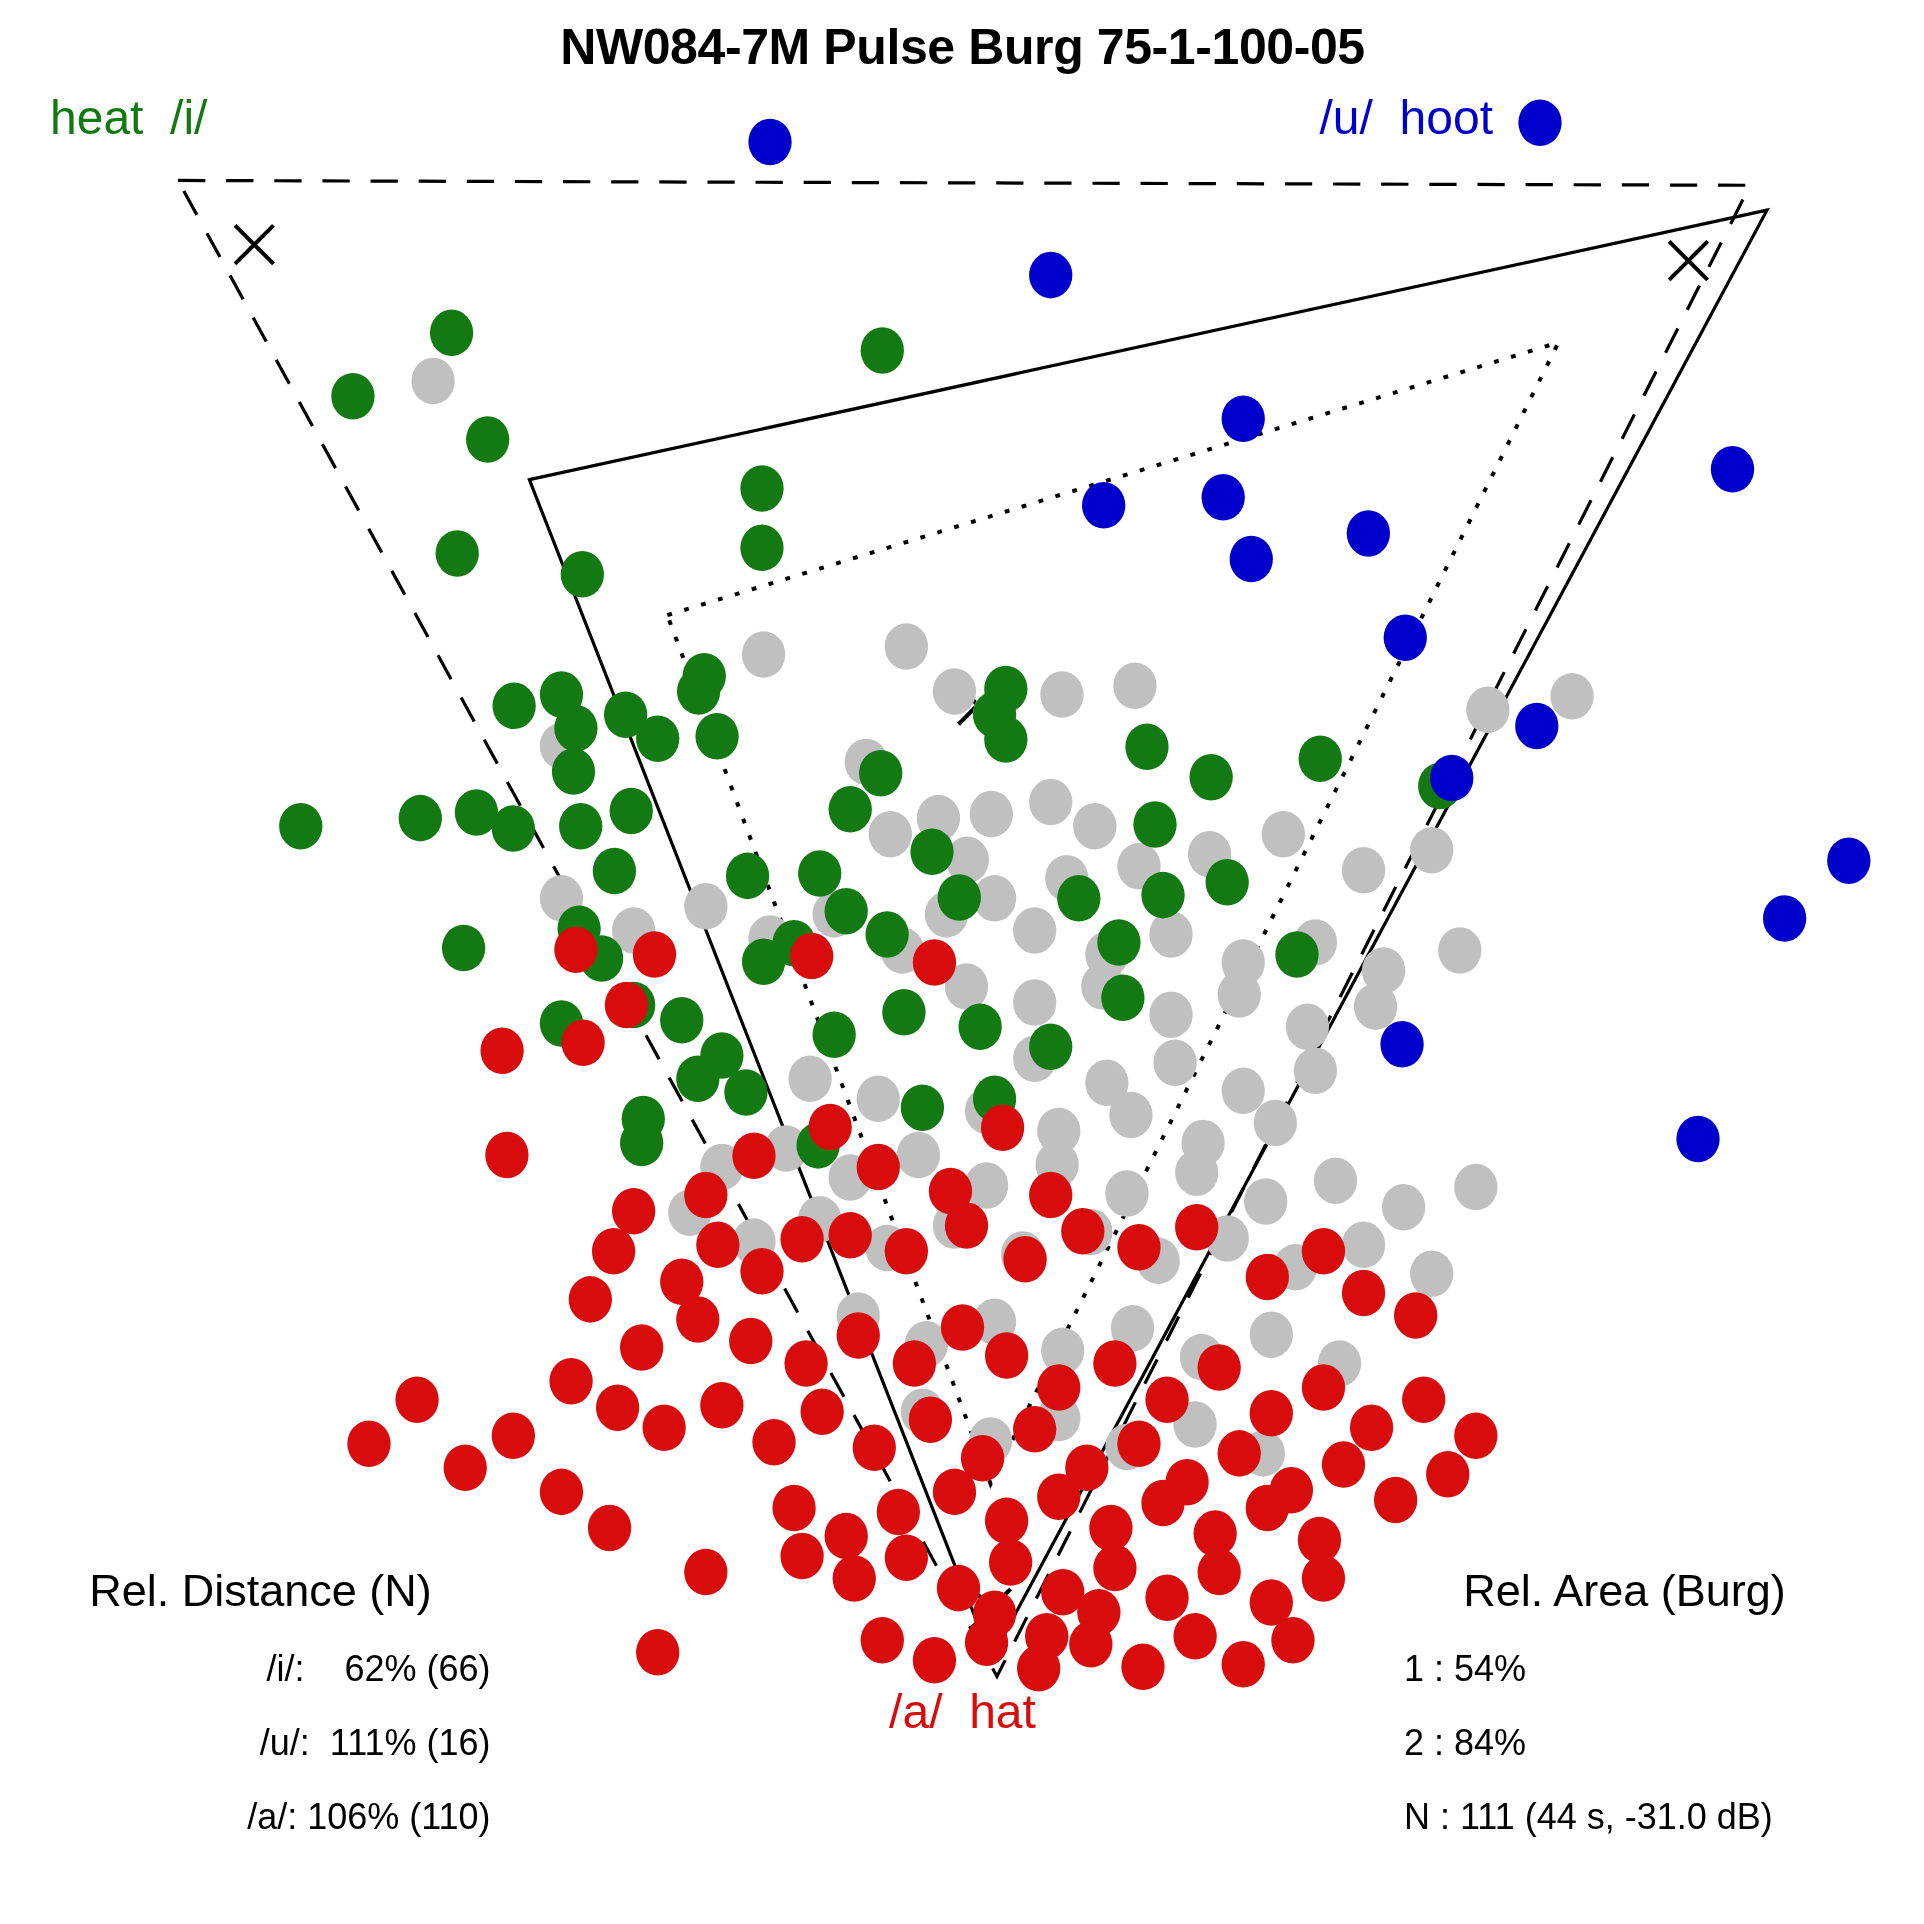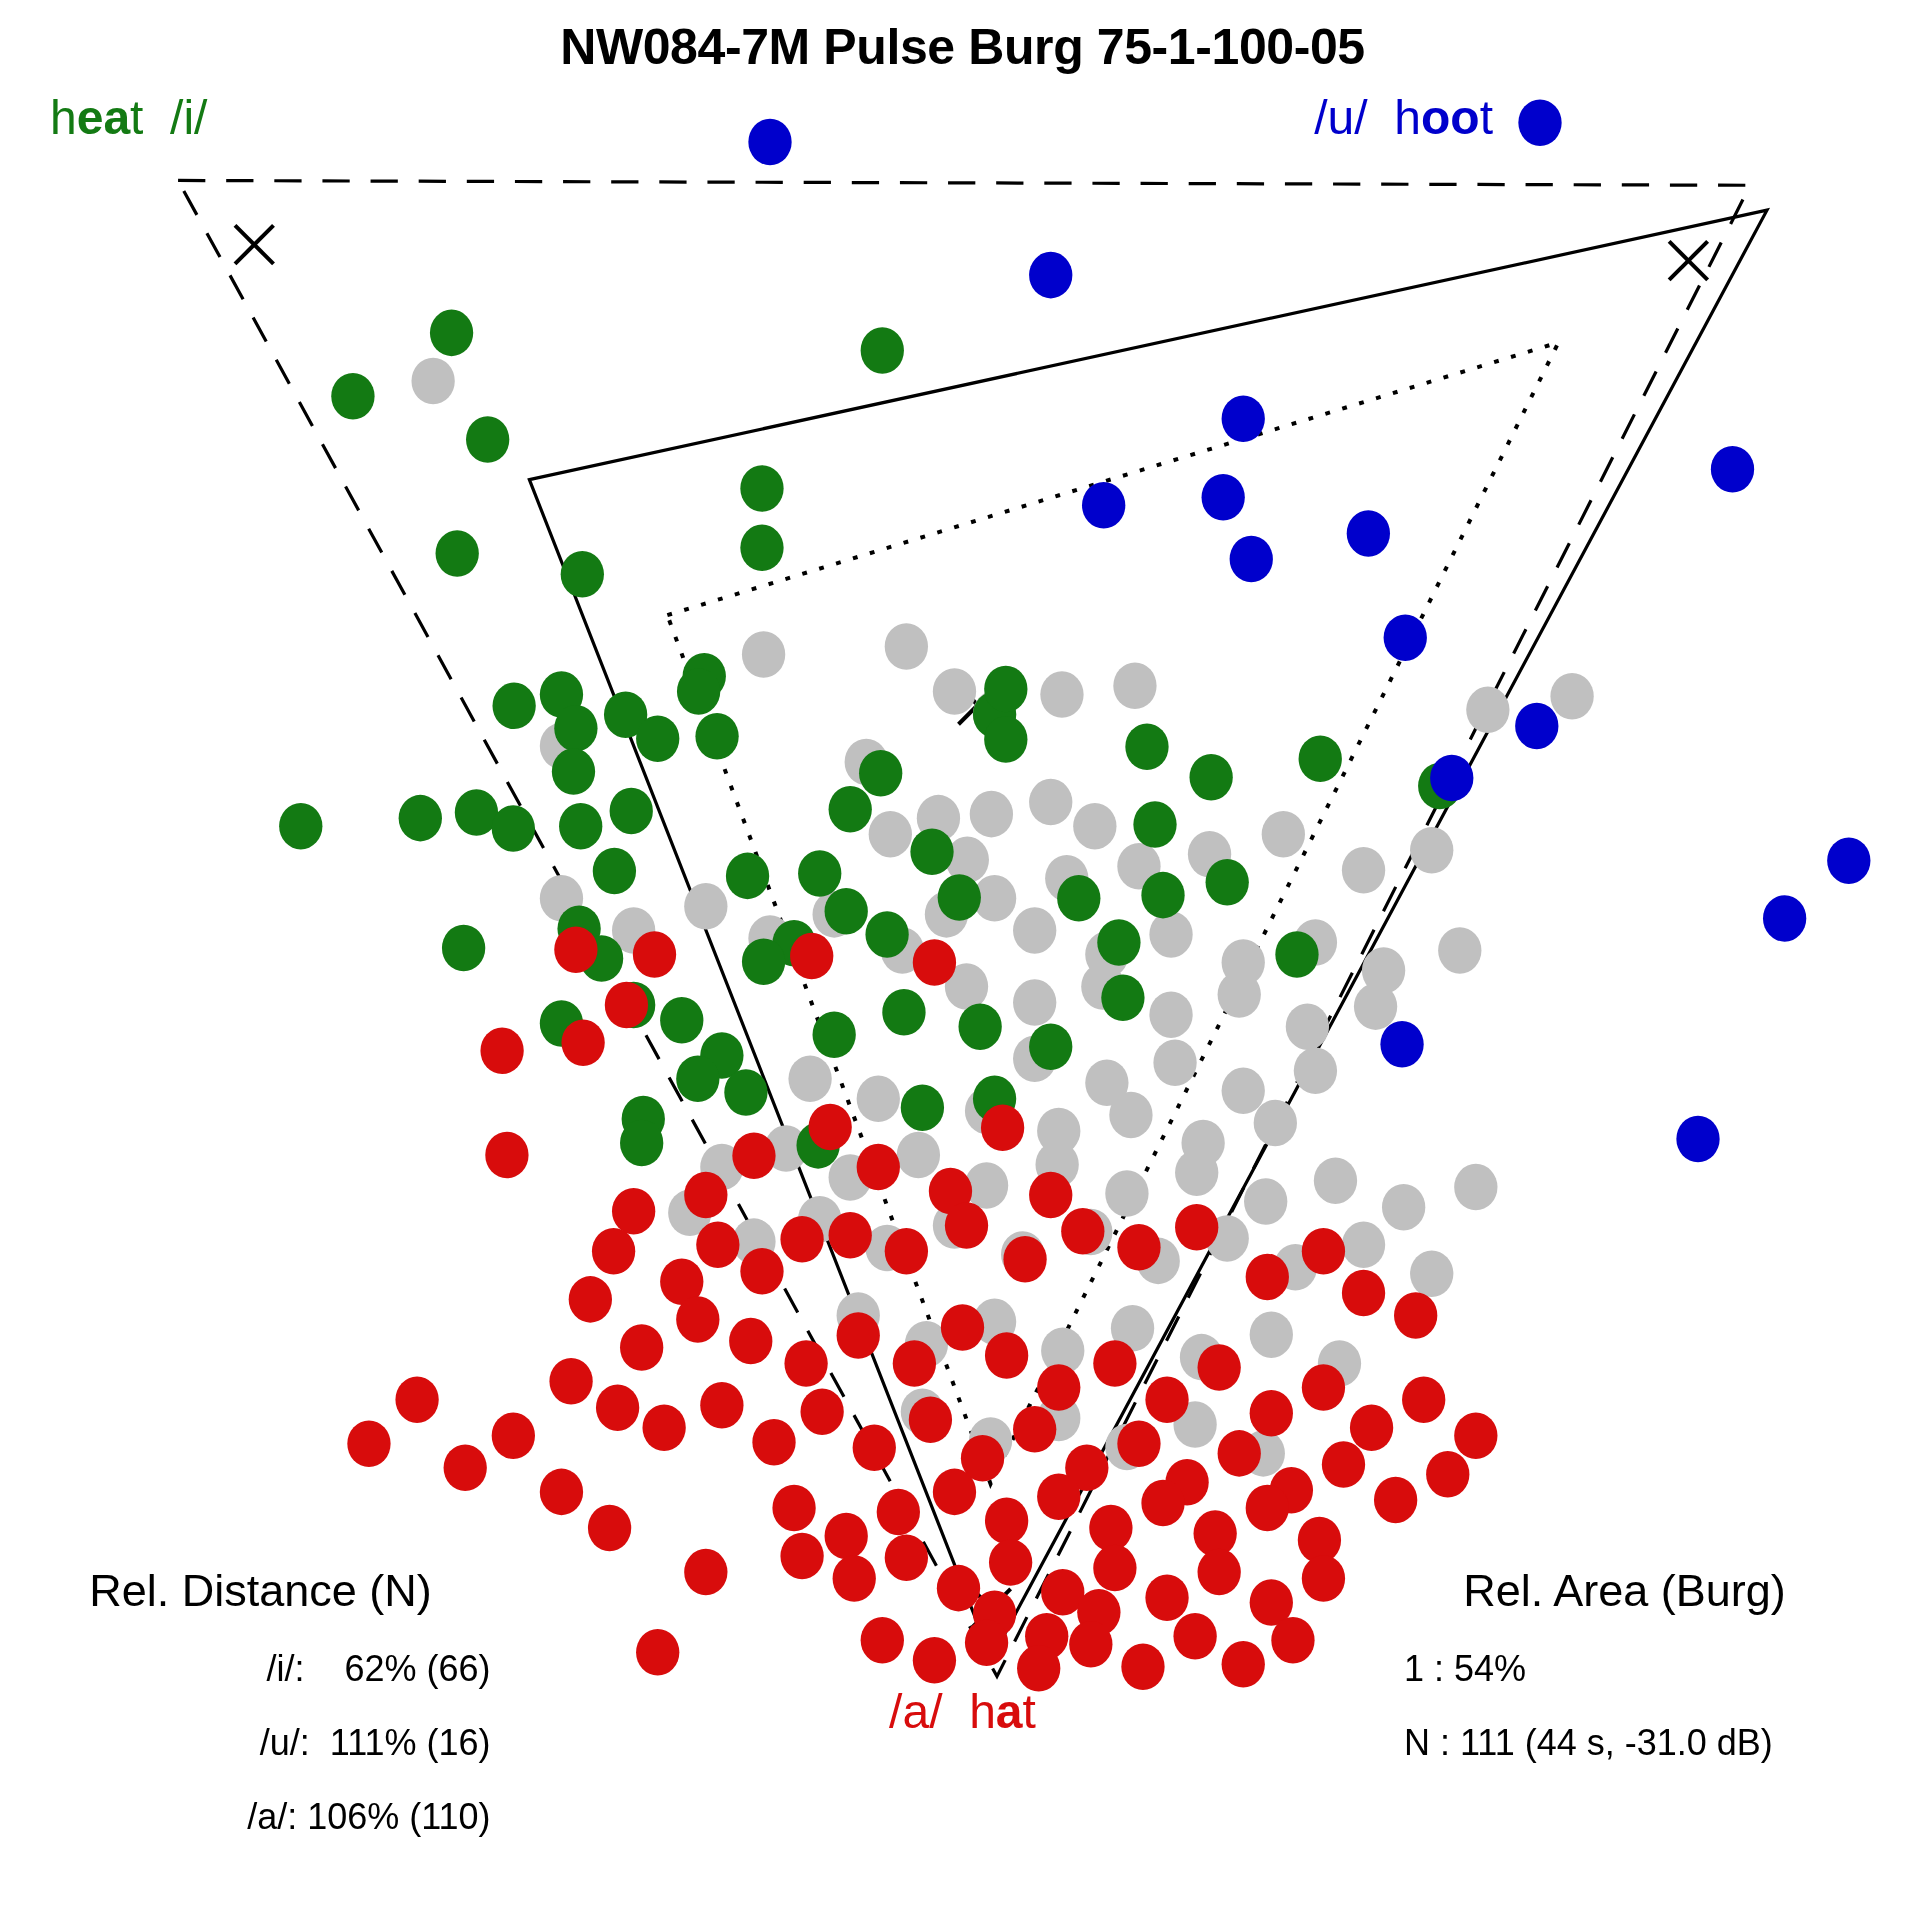--- a/index.html
+++ b/index.html
@@ -43,7 +43,7 @@
     font-size: 48px;
     white-space: nowrap;
   }
-  .corner-label b { font-weight: bold; }
+  .corner-label b { font-weight: normal; }
   .corner-label .thin { font-weight: normal; }
   #label-i {
     left: 50px;

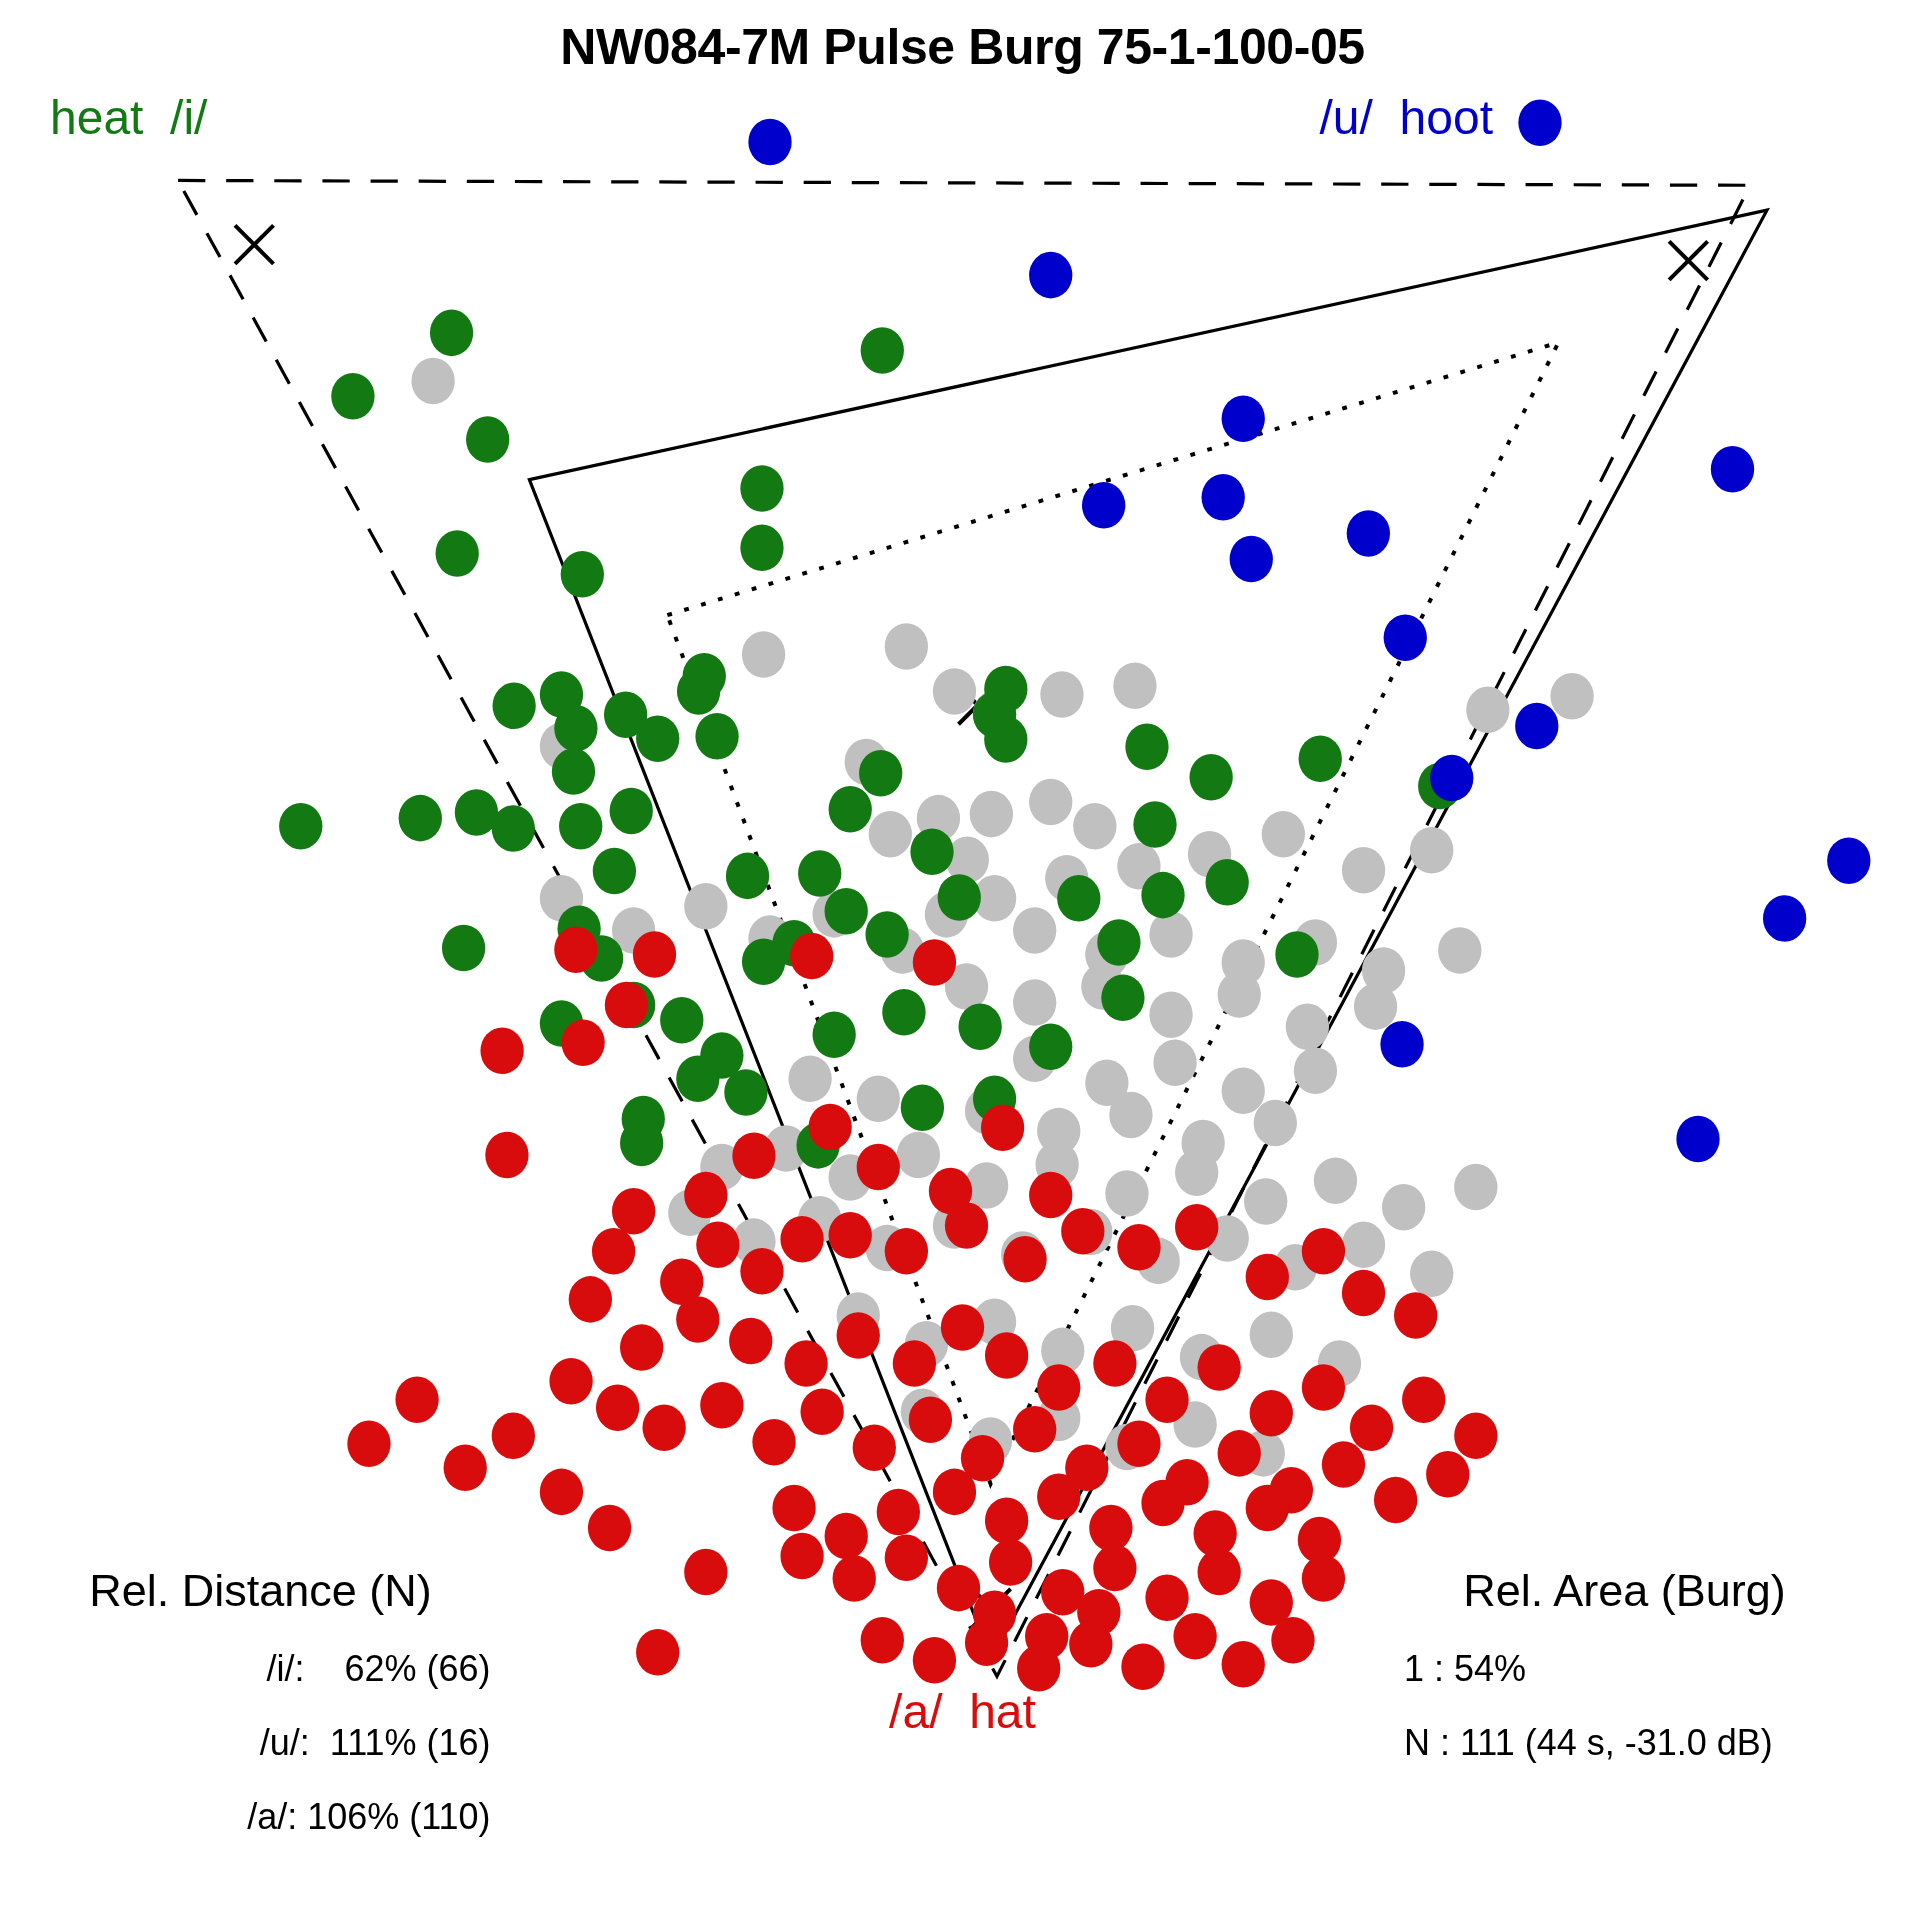--- a/index.html
+++ b/index.html
@@ -445,6 +445,7 @@
   <div class="legend" id="legend-right">
     <div class="legend-title">Rel. Area (Burg)</div>
     <div class="legend-row">1 : 54%</div>
+    <div class="legend-row">2 : 84%</div>
     <div class="legend-row">N : 111 (44 s, -31.0 dB)</div>
   </div>
 

